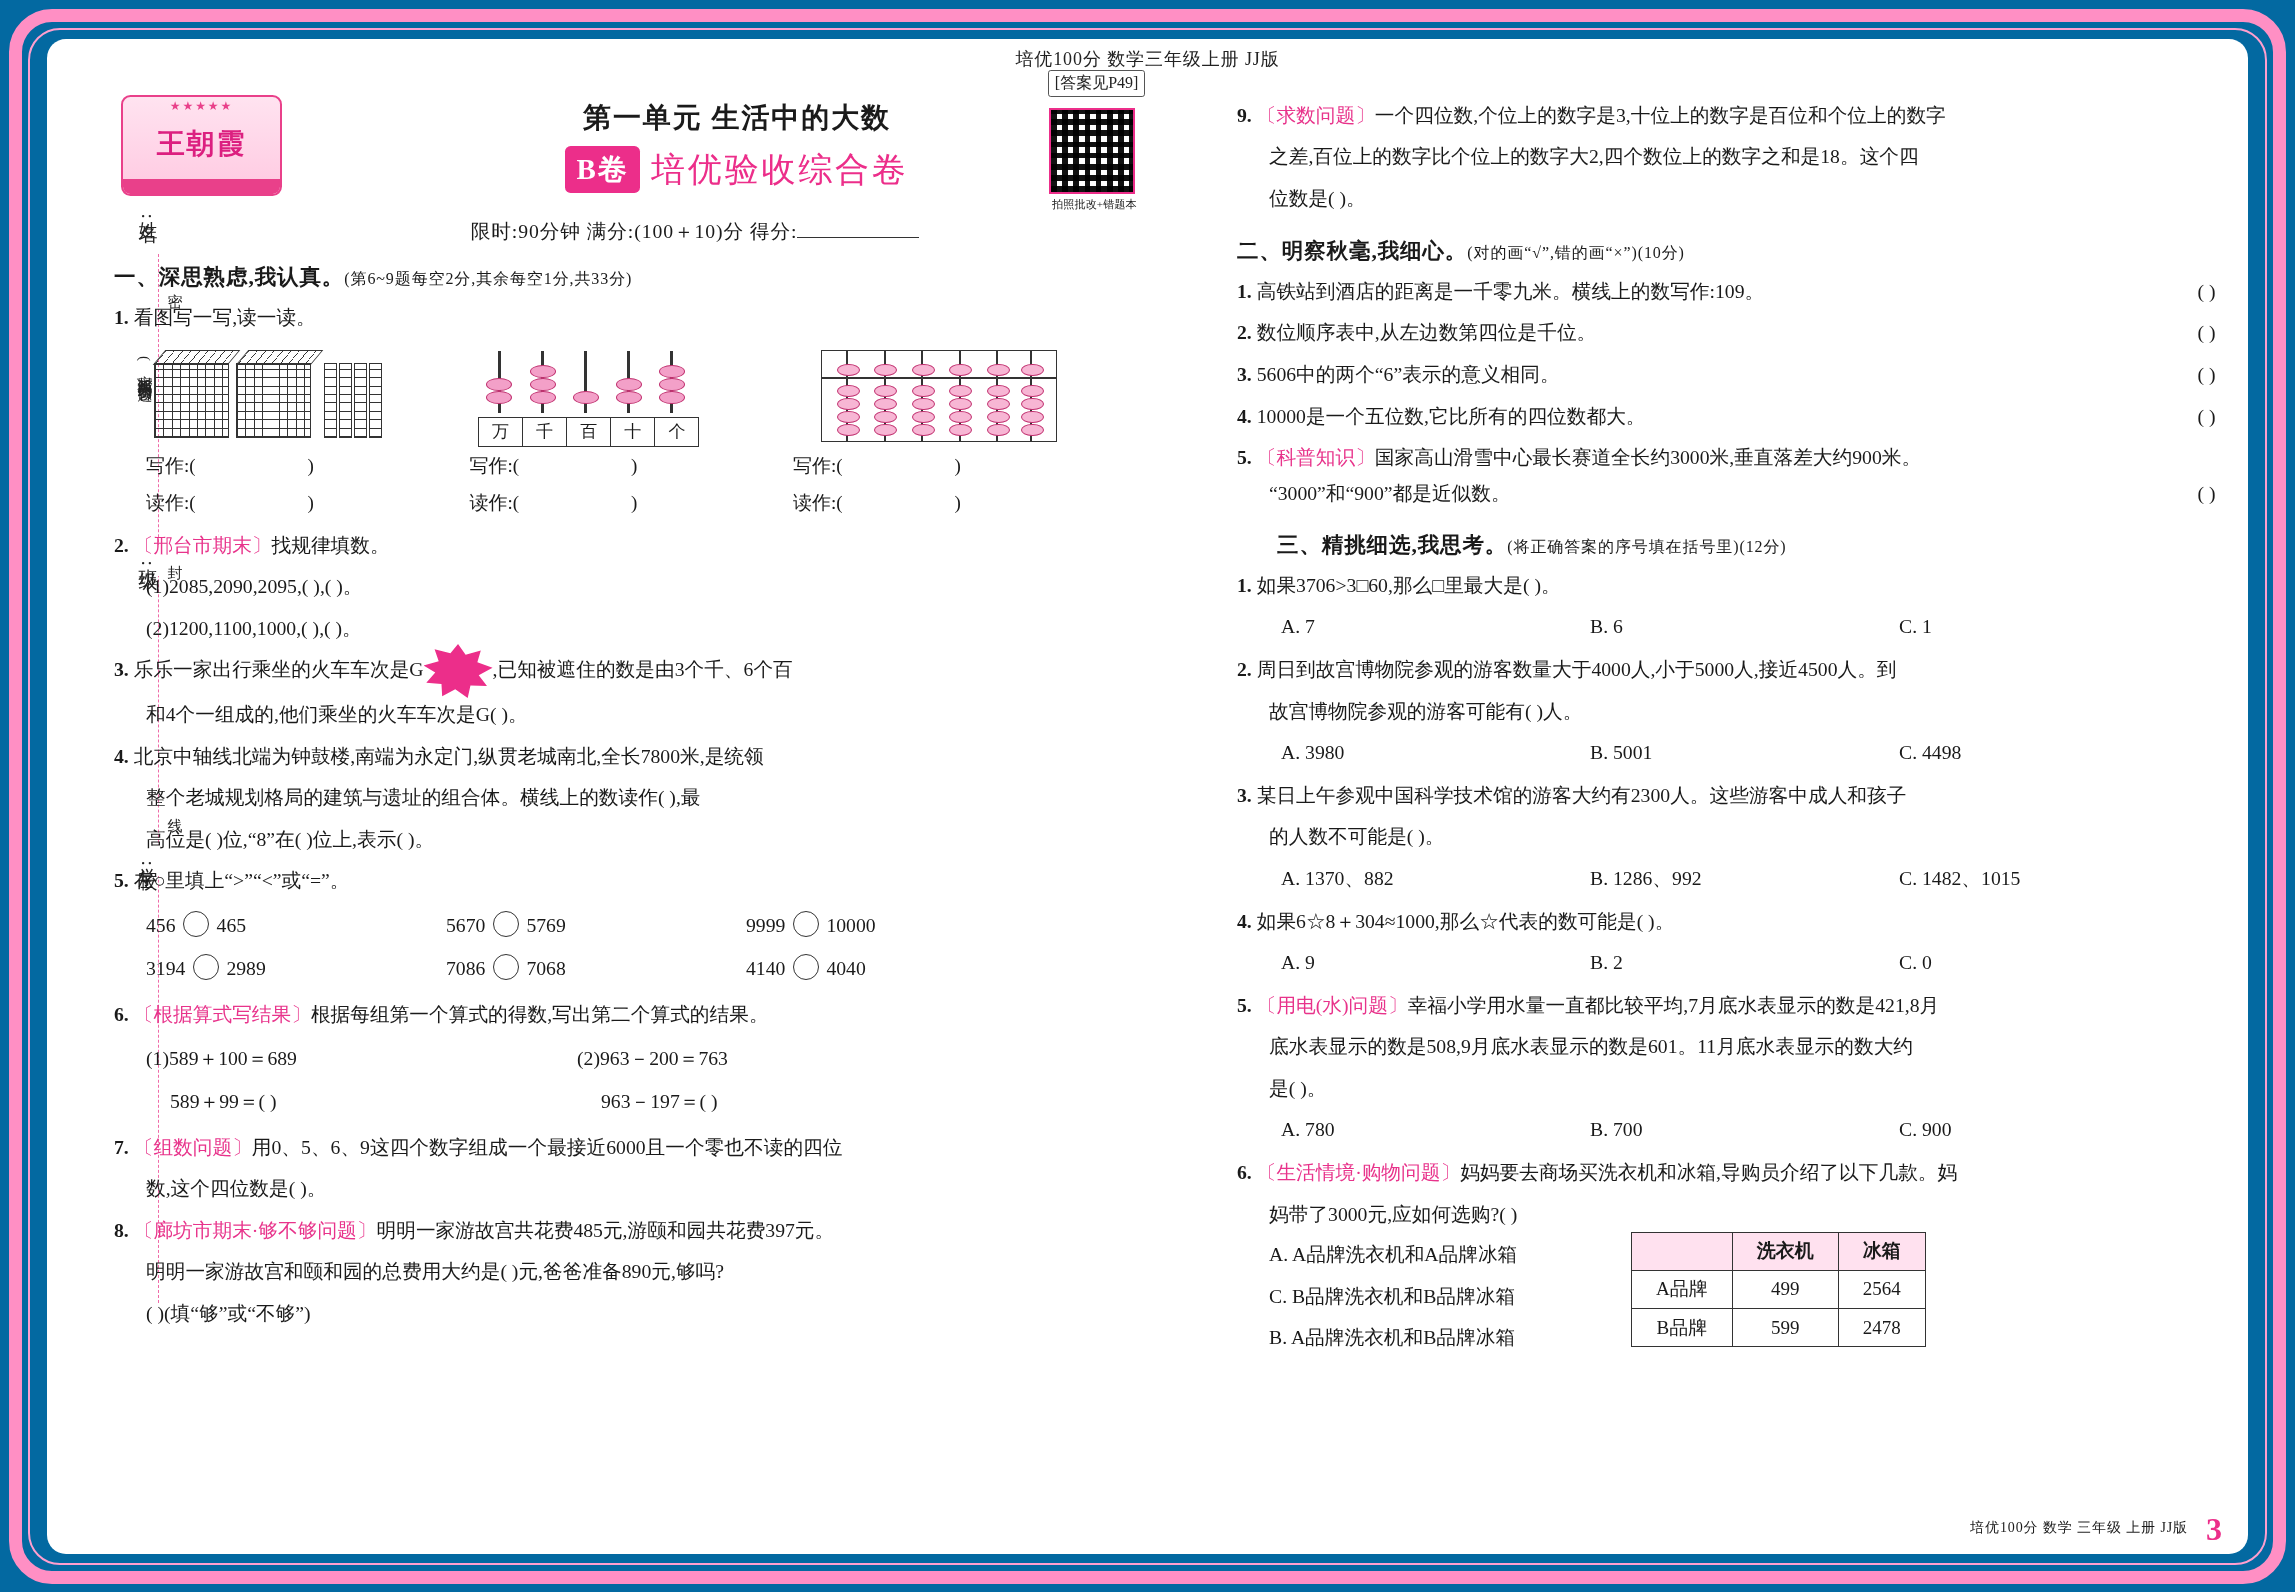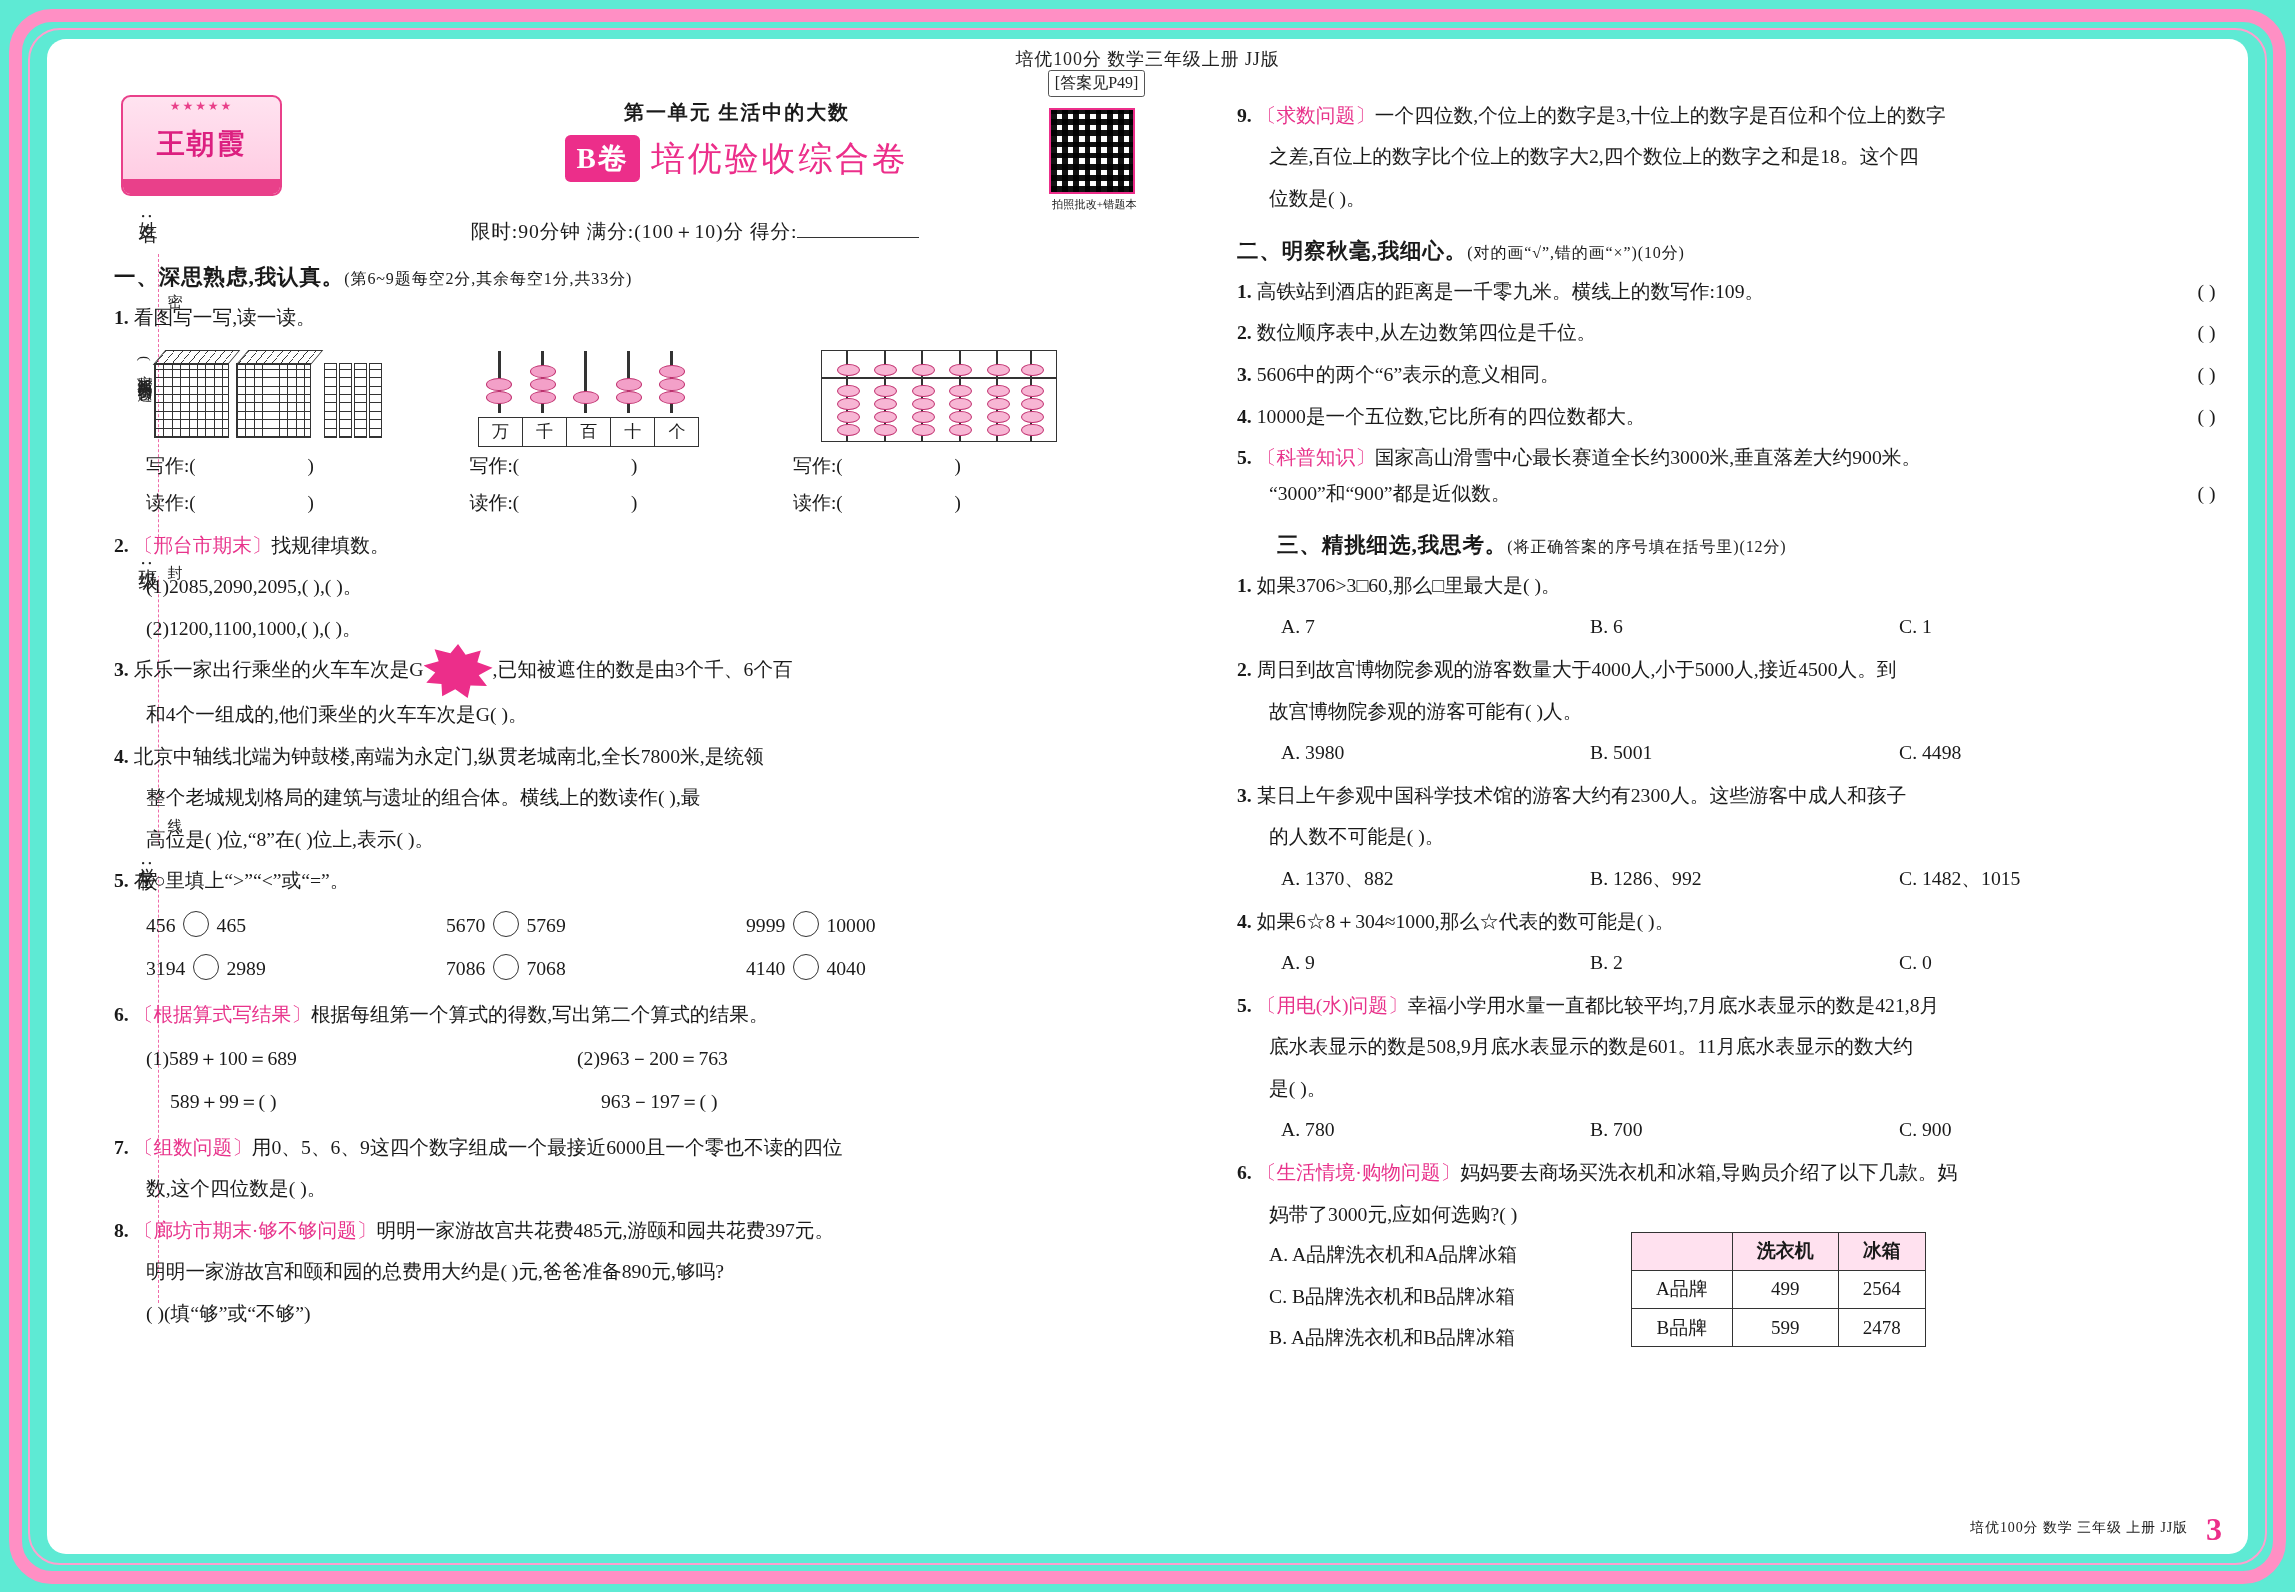--- a/index.html
+++ b/index.html
@@ -12,7 +12,7 @@
   }
   .page{
     position:relative;width:2295px;height:1593px;
-    background:#5eead4;
+    background:#0369a1;
     box-sizing:border-box;
   }
   

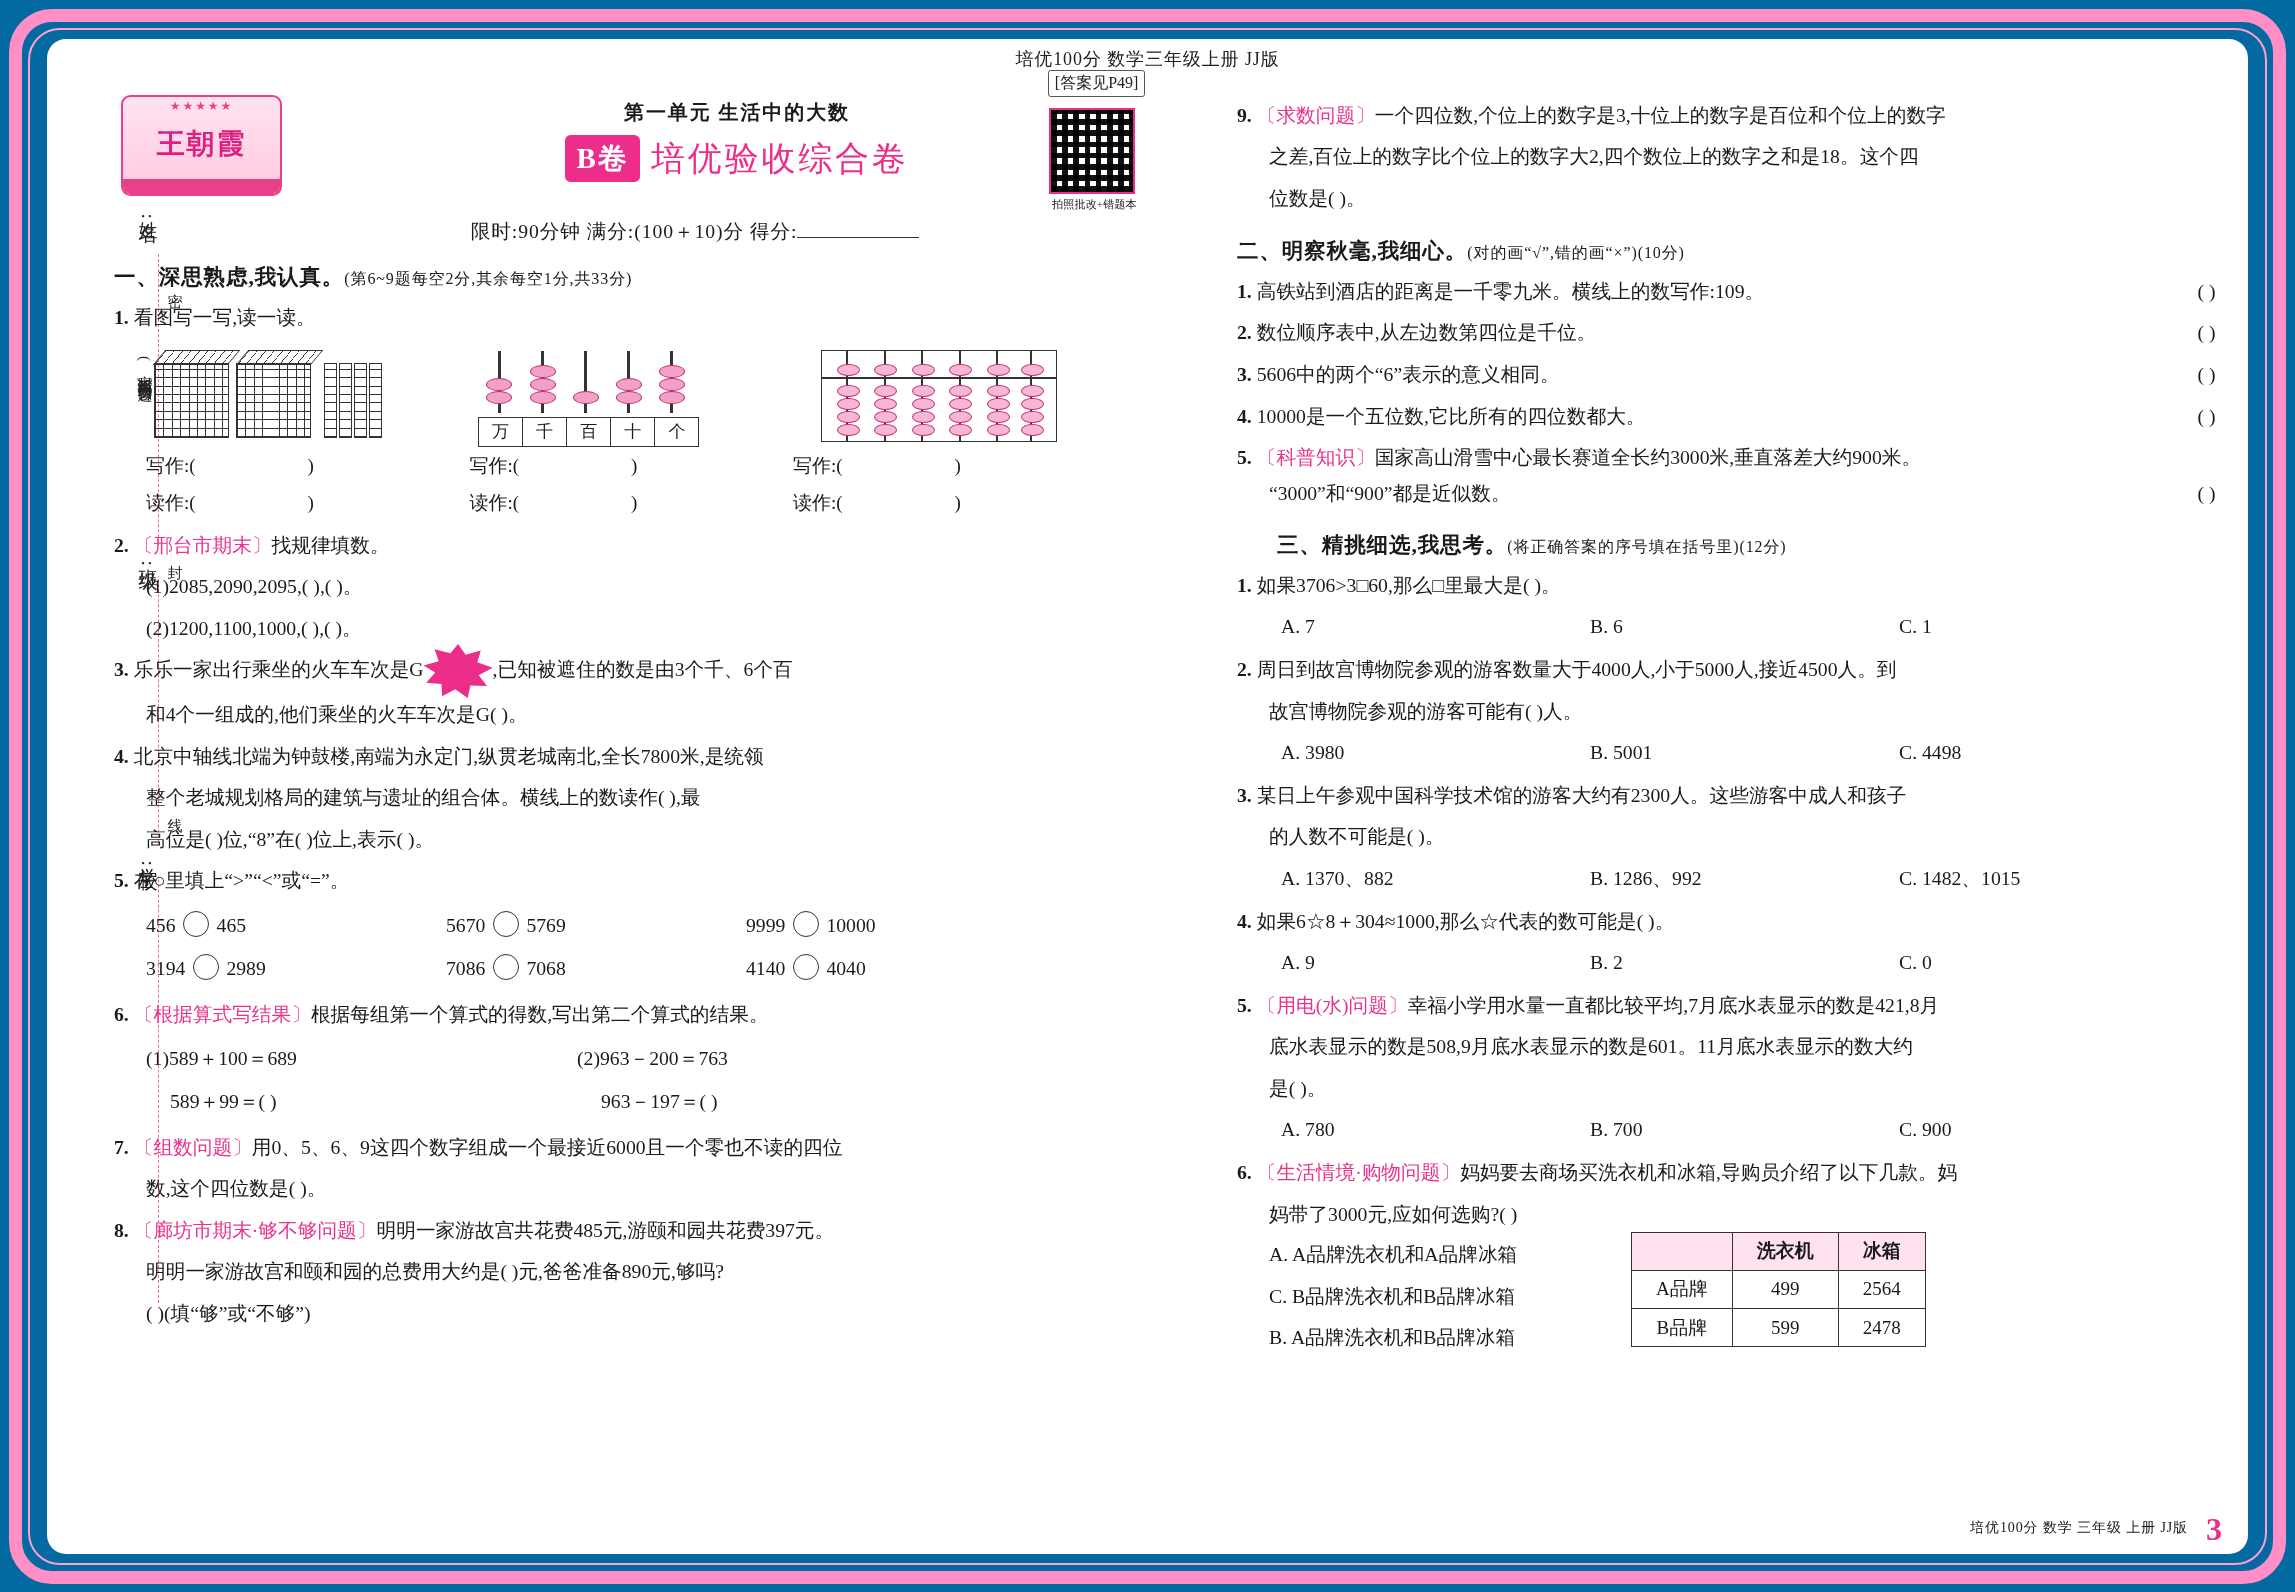--- a/index.html
+++ b/index.html
@@ -82,7 +82,7 @@
     position:absolute;left:0;right:0;bottom:0;height:15px;background:#e9408a;
   }
   .t1{
-    font-size:20px;font-weight:bold;letter-spacing:1.9px;text-align:center;
+    font-size:28px;font-weight:bold;letter-spacing:1.9px;text-align:center;
     padding-top:7.5px;
   }
   .t2{

